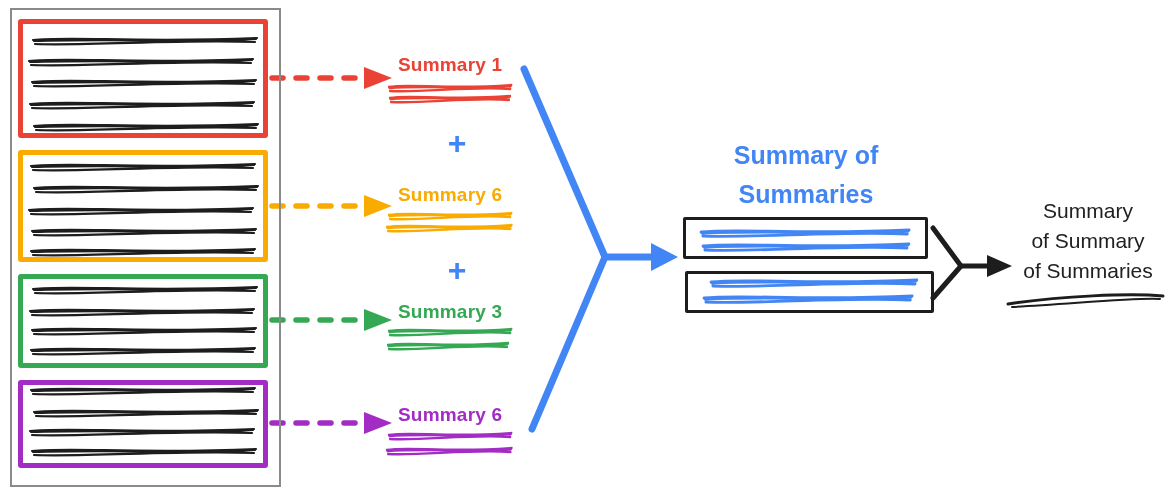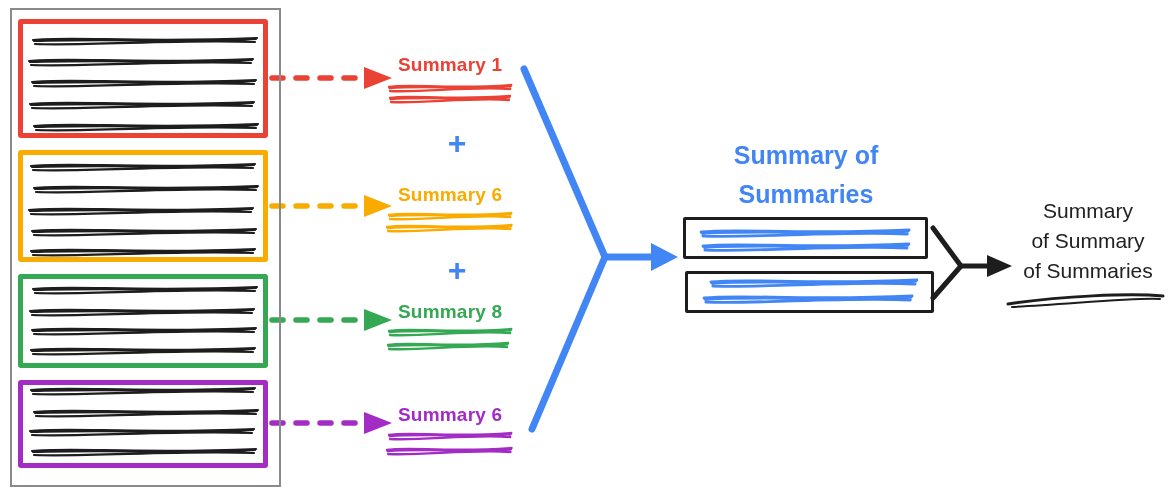--- a/index.html
+++ b/index.html
@@ -150,7 +150,7 @@
 
   <div class="label sumlabel sum1" style="color: rgb(234, 67, 53);">Summary 1</div>
   <div class="label sumlabel sum2" style="color: rgb(249, 171, 0);">Summary 6</div>
-  <div class="label sumlabel sum3" style="color: rgb(52, 168, 83);">Summary 8</div>
+  <div class="label sumlabel sum3" style="color: rgb(52, 168, 83);">Summary 3</div>
   <div class="label sumlabel sum4" style="color: rgb(163, 44, 196);">Summary 6</div>
 
   <div class="plus plus1" style="color: rgb(66, 133, 244);">+</div>

